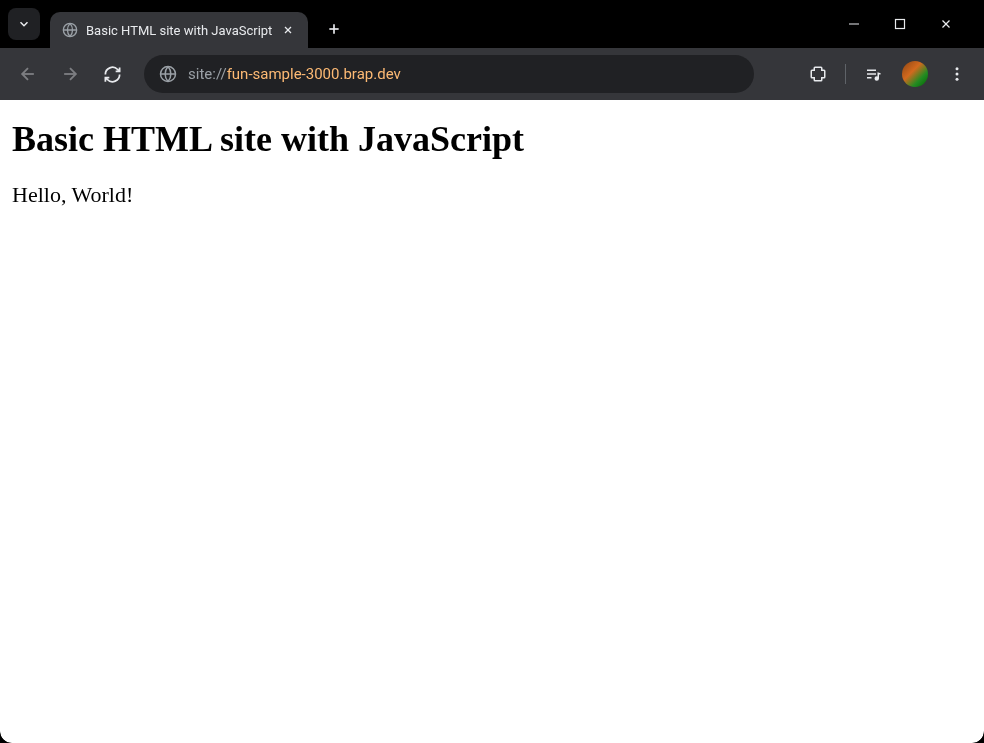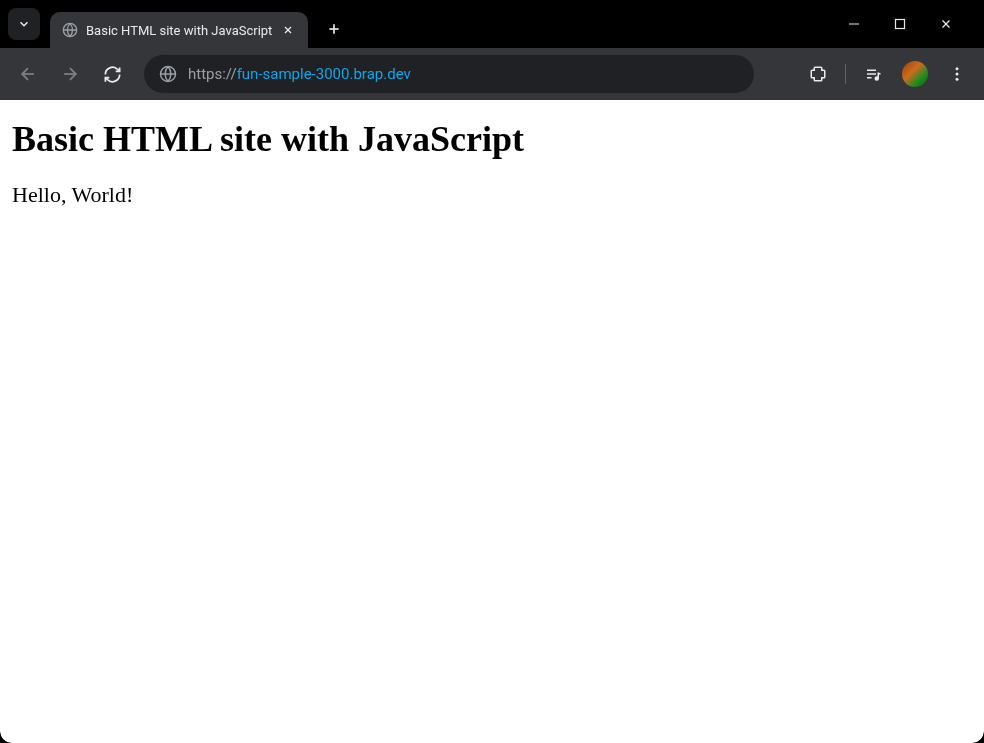--- a/index.html
+++ b/index.html
@@ -287,7 +287,7 @@
         </svg>
     </span>
     <span class="url-text">
-      <span>https://</span><span class="url-host">fun-sample-3000.brap.dev</span>
+      <span>site://</span><span class="url-host">fun-sample-3000.brap.dev</span>
     </span>
   </div>
 

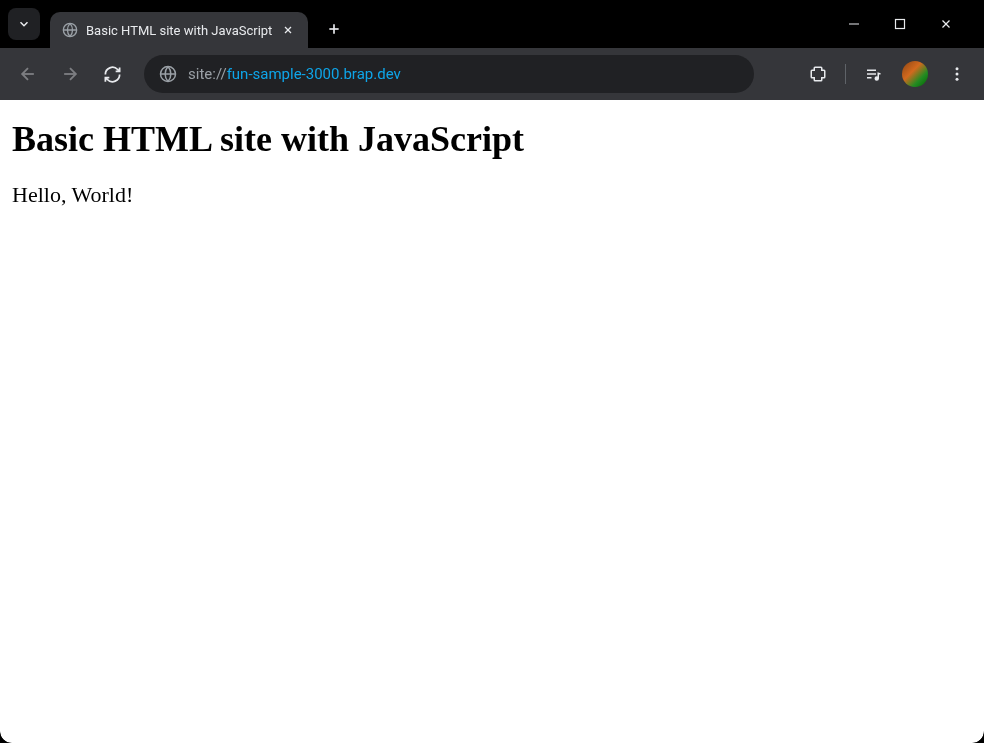--- a/index.html
+++ b/index.html
@@ -149,7 +149,7 @@
       overflow: hidden;
     }
     .url-host {
-      color: #0ea5e9;
+      color: #fdba74;
       text-align: center;
     }
     .toolbar-right {

